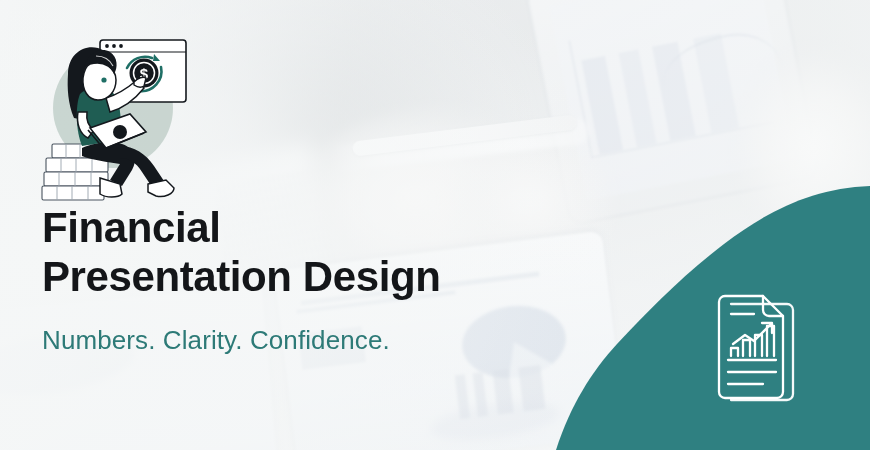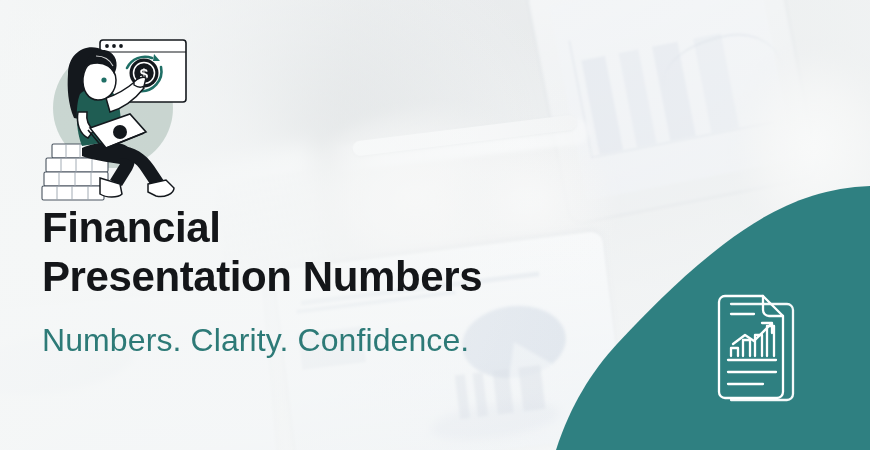--- a/index.html
+++ b/index.html
@@ -453,7 +453,7 @@
 
   <div class="copy">
     <h1 class="headline">Financial
-Presentation Numbers</h1>
+Presentation Design</h1>
     <p class="subhead">Numbers. Clarity. Confidence.</p>
   </div>
 

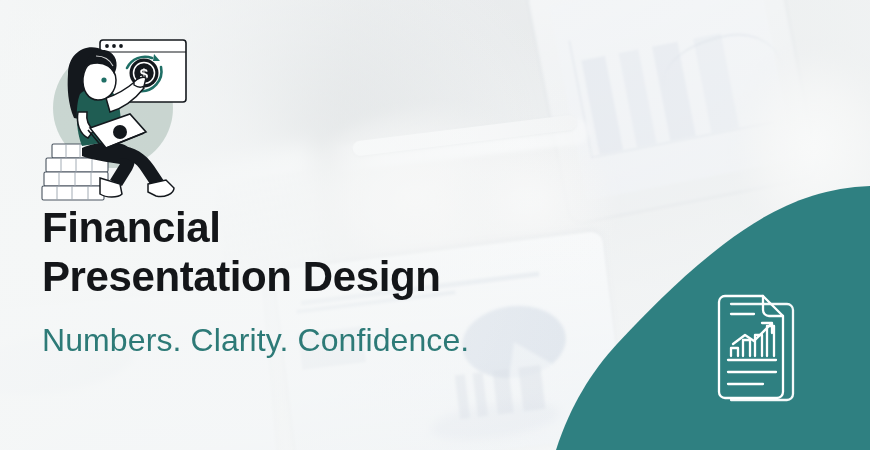--- a/index.html
+++ b/index.html
@@ -299,7 +299,7 @@
   .subhead {
     margin: 0;
     padding-top: 23px;
-    font-size: 32px;
+    font-size: 26px;
     line-height: 32px;
     font-weight: 400;
     letter-spacing: 0.1px;

